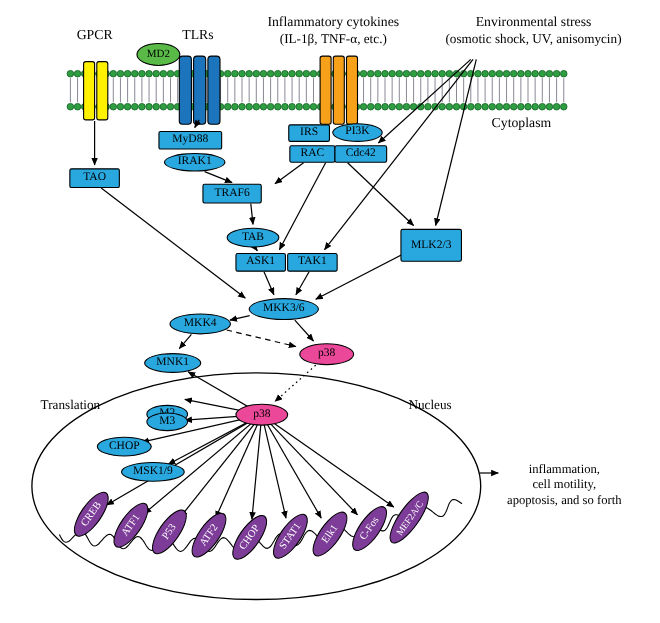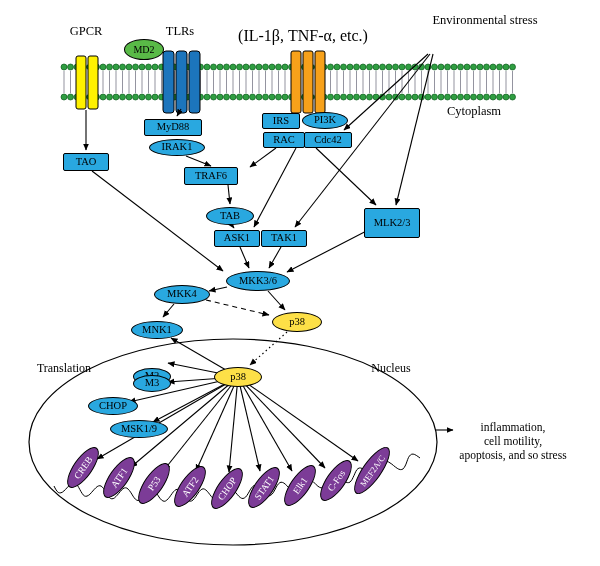--- a/index.html
+++ b/index.html
@@ -312,7 +312,7 @@
   <div class="lbl" style="left:56px;top:24px;width:60px">GPCR</div>
   <div class="lbl" style="left:150px;top:24px;width:60px">TLRs</div>
   <div class="lbl" style="left:212px;top:13px;width:182px">
-    <br>
+    <span>Inflammatory cytokines</span><br>
     <span class="sub">(IL-1β, TNF-α, etc.)</span>
   </div>
   <div class="lbl" style="left:392px;top:13px;width:186px">

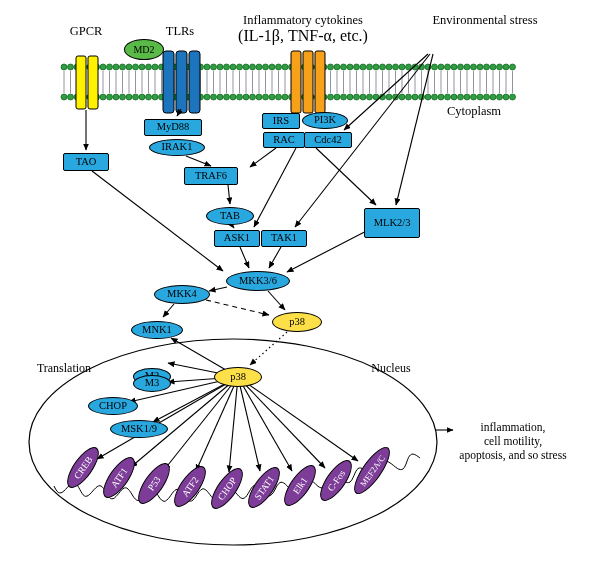--- a/index.html
+++ b/index.html
@@ -9,7 +9,7 @@
   }
   svg.layer { position:absolute; left:0; top:0; }
   .lbl { position:absolute; text-align:center; font-size:12.5px; line-height:15px; }
-  .lbl .sub { font-size:16px; }
+  .lbl .sub { font-size:12px; }
   .node {
     position:absolute; display:flex; align-items:center; justify-content:center;
     border:1.2px solid #000; box-sizing:border-box; background:#29a8e0;

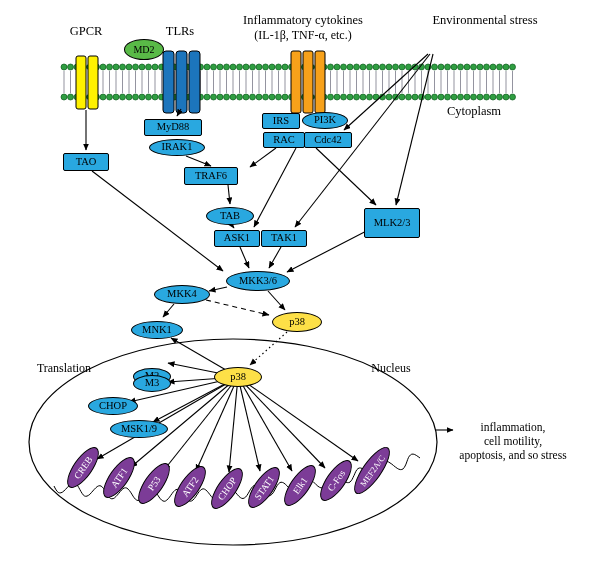--- a/index.html
+++ b/index.html
@@ -317,6 +317,7 @@
   </div>
   <div class="lbl" style="left:392px;top:13px;width:186px">
     <span>Environmental stress</span><br>
+    <span class="sub">(osmotic shock, UV, anisomycin)</span>
   </div>
   <div class="lbl" style="left:438px;top:104px;width:72px">Cytoplasm</div>
 

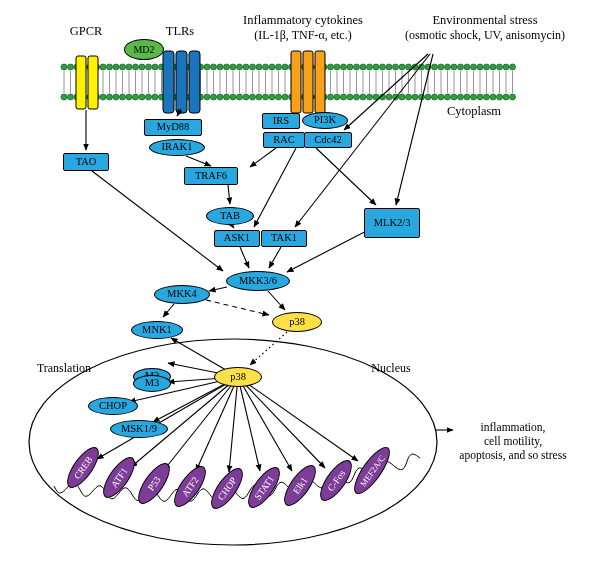--- a/index.html
+++ b/index.html
@@ -17,7 +17,7 @@
   }
   .rectn { border-radius:2px; }
   .elln  { border-radius:50%; }
-  .redn  { background:#fde047; }
+  .redn  { background:#ec4899; }
   .greenn{ background:#59ba47; font-size:10px; }
   .tf {
     position:absolute; display:flex; align-items:center; justify-content:center;

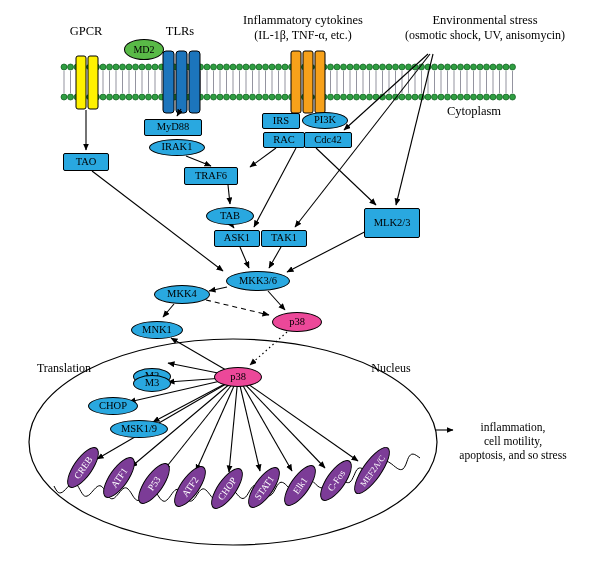--- a/index.html
+++ b/index.html
@@ -361,7 +361,7 @@
   <div class="lbl" style="left:450px;top:420px;width:126px;font-size:11.5px;line-height:14px">
     <span style="display:block">inflammation,</span>
     <span style="display:block">cell motility,</span>
-    <span style="display:block">apoptosis, and so stress</span>
+    <span style="display:block">apoptosis, and so forth</span>
   </div>
 
 </div>

